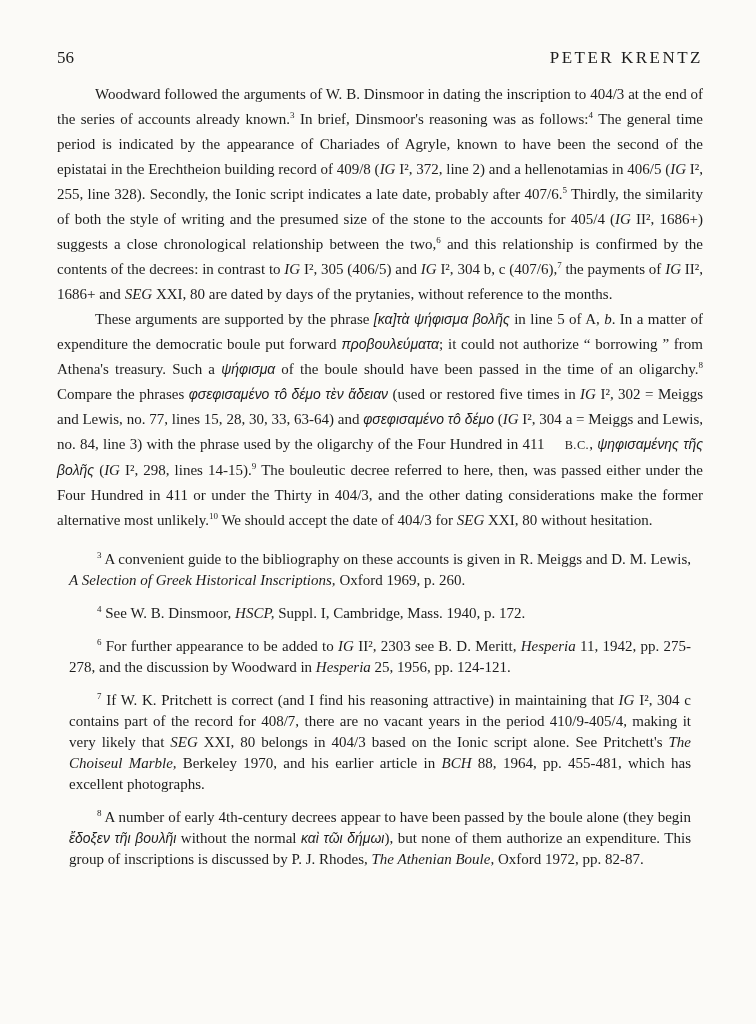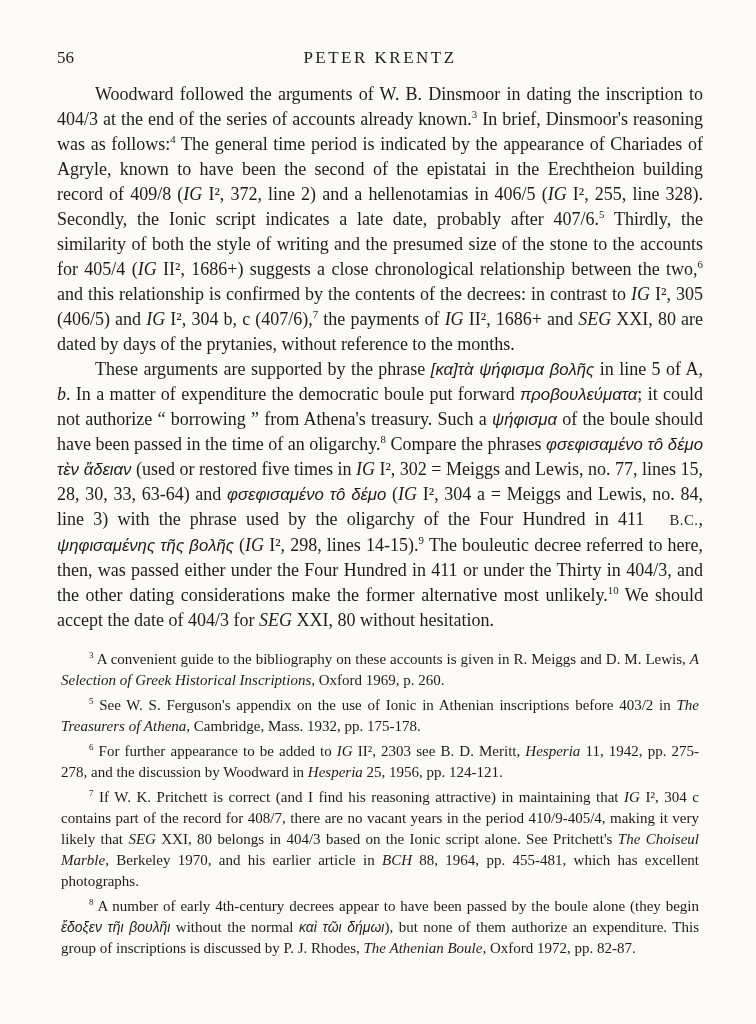--- a/index.html
+++ b/index.html
@@ -34,7 +34,7 @@
   }
   .running-head {
     display: block;
-    text-align: center;
+    text-align: right;
     letter-spacing: 2.5px;
   }
   .section-heading {

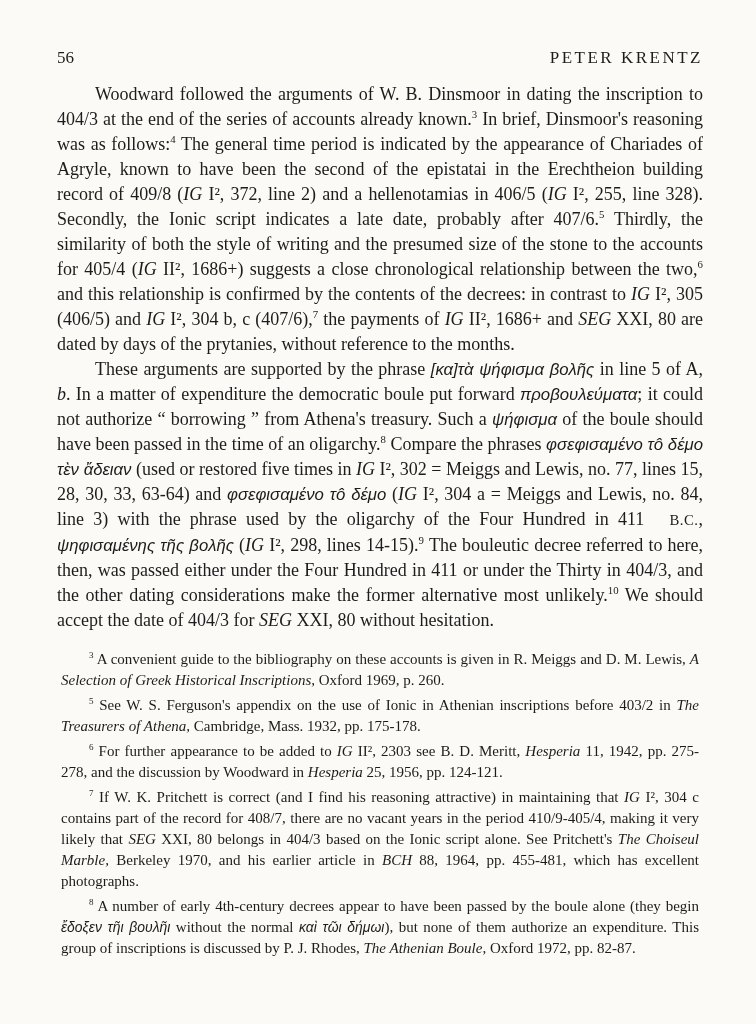--- a/index.html
+++ b/index.html
@@ -46,7 +46,7 @@
   }
   .body-text {
     margin-top: 12px;
-    font-size: 18px;
+    font-size: 15px;
     line-height: 25px;
     text-align: justify;
   }

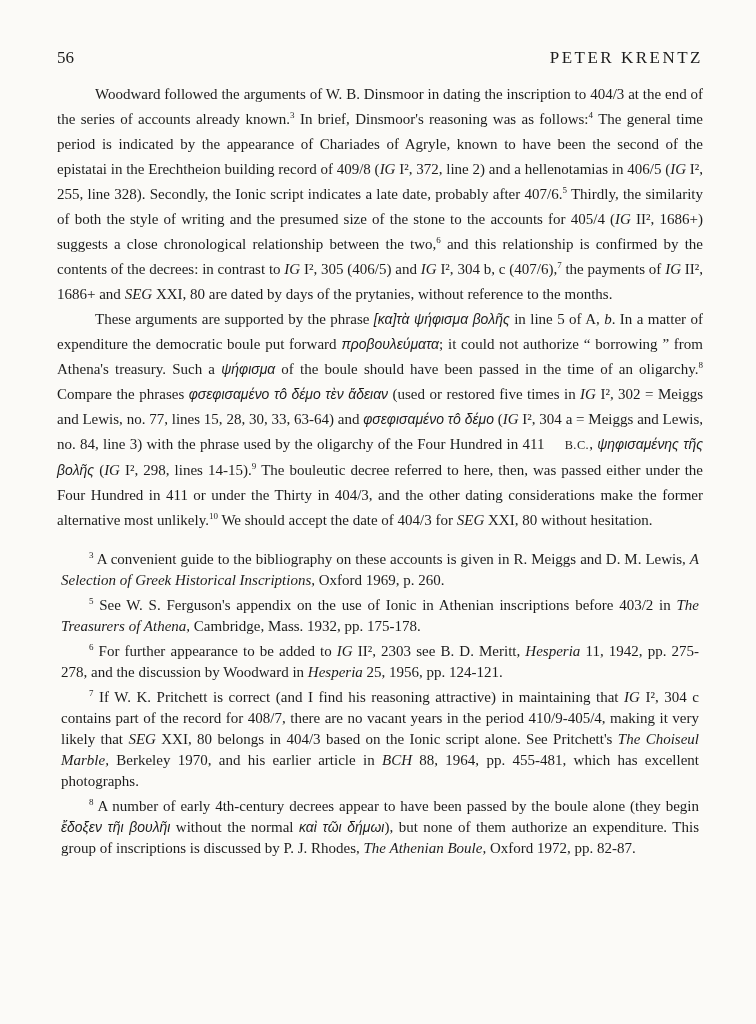--- a/index.html
+++ b/index.html
@@ -61,7 +61,7 @@
     text-align: justify;
   }
   .footnotes p {
-    margin: 4px;
+    margin: 12px;
     text-indent: 28px;
   }
   .run-i { font-style: italic; }

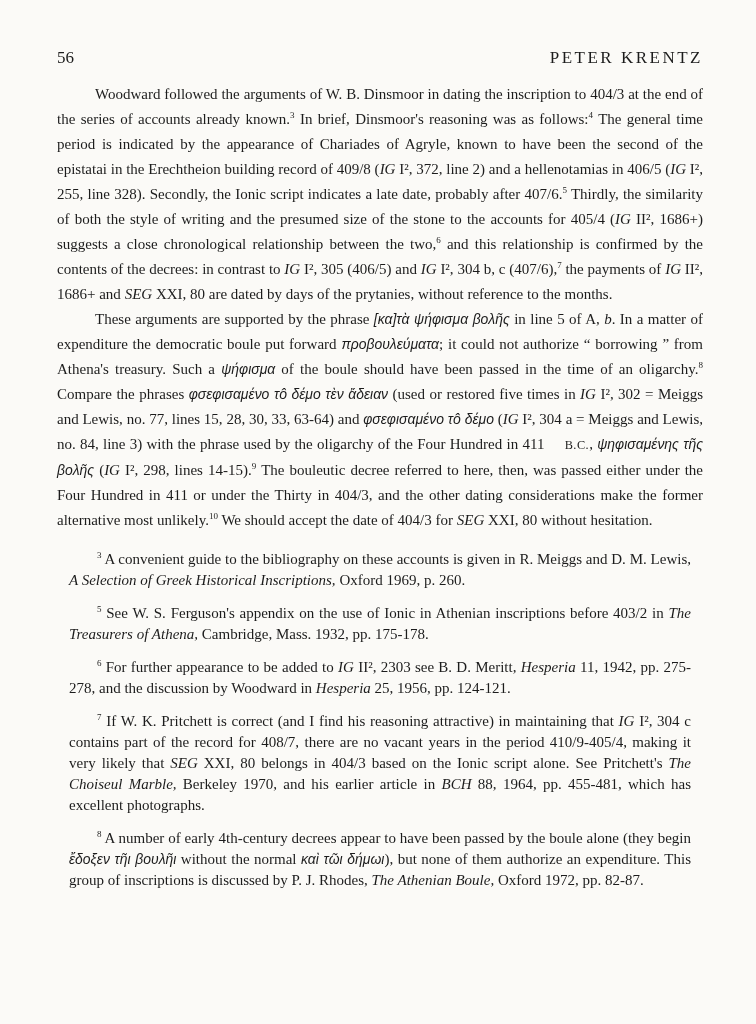--- a/index.html
+++ b/index.html
@@ -100,6 +100,7 @@
 
     <div class="footnotes">
       <p><span class="run-sup">3</span><span> A convenient guide to the bibliography on these accounts is given in R. Meiggs and D. M. Lewis, </span><span class="run-i">A Selection of Greek Historical Inscriptions,</span><span> Oxford 1969, p. 260.</span></p>
+      <p><span class="run-sup">4</span><span> See W. B. Dinsmoor, </span><span class="run-i">HSCP,</span><span> Suppl. I, Cambridge, Mass. 1940, p. 172.</span></p>
       <p><span class="run-sup">5</span><span> See W. S. Ferguson's appendix on the use of Ionic in Athenian inscriptions before 403/2 in </span><span class="run-i">The Treasurers of Athena,</span><span> Cambridge, Mass. 1932, pp. 175-178.</span></p>
       <p><span class="run-sup">6</span><span> For further appearance to be added to </span><span class="run-i">IG</span><span> II², 2303 see B. D. Meritt, </span><span class="run-i">Hesperia</span><span> 11, 1942, pp. 275-278, and the discussion by Woodward in </span><span class="run-i">Hesperia</span><span> 25, 1956, pp. 124-121.</span></p>
       <p><span class="run-sup">7</span><span> If W. K. Pritchett is correct (and I find his reasoning attractive) in maintaining that </span><span class="run-i">IG</span><span> I², 304 c contains part of the record for 408/7, there are no vacant years in the period 410/9-405/4, making it very likely that </span><span class="run-i">SEG</span><span> XXI, 80 belongs in 404/3 based on the Ionic script alone. See Pritchett's </span><span class="run-i">The Choiseul Marble,</span><span> Berkeley 1970, and his earlier article in </span><span class="run-i">BCH</span><span> 88, 1964, pp. 455-481, which has excellent photographs.</span></p>

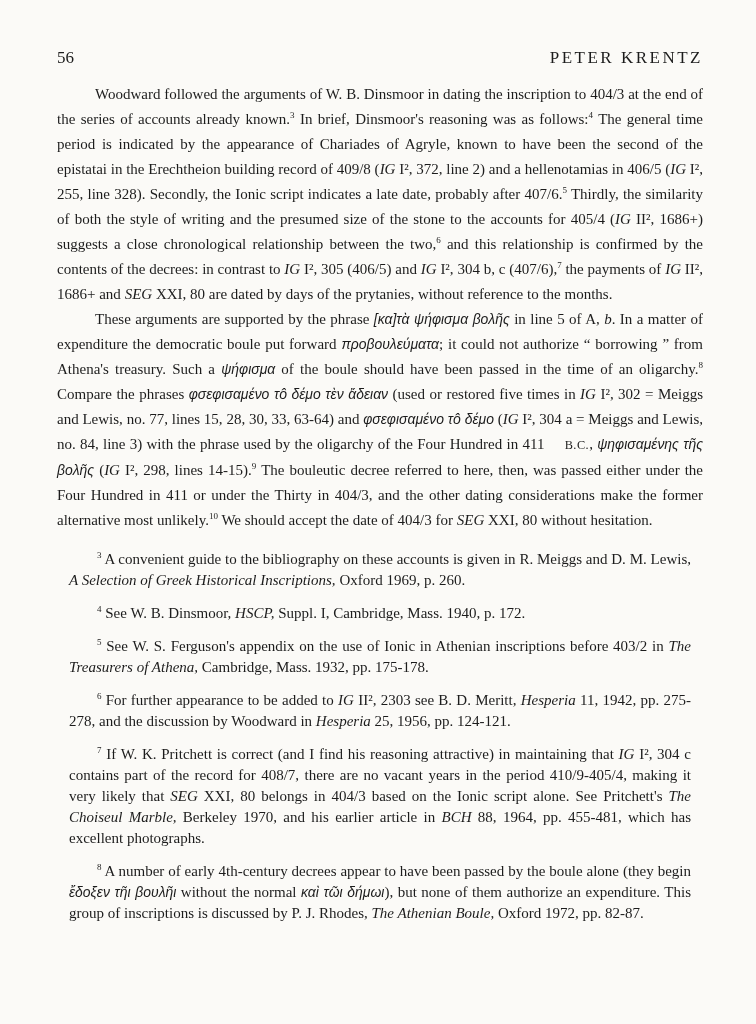--- a/index.html
+++ b/index.html
@@ -101,7 +101,6 @@
     <div class="footnotes">
       <p><span class="run-sup">3</span><span> A convenient guide to the bibliography on these accounts is given in R. Meiggs and D. M. Lewis, </span><span class="run-i">A Selection of Greek Historical Inscriptions,</span><span> Oxford 1969, p. 260.</span></p>
       <p><span class="run-sup">4</span><span> See W. B. Dinsmoor, </span><span class="run-i">HSCP,</span><span> Suppl. I, Cambridge, Mass. 1940, p. 172.</span></p>
-      <p><span class="run-sup">5</span><span> See W. S. Ferguson's appendix on the use of Ionic in Athenian inscriptions before 403/2 in </span><span class="run-i">The Treasurers of Athena,</span><span> Cambridge, Mass. 1932, pp. 175-178.</span></p>
       <p><span class="run-sup">6</span><span> For further appearance to be added to </span><span class="run-i">IG</span><span> II², 2303 see B. D. Meritt, </span><span class="run-i">Hesperia</span><span> 11, 1942, pp. 275-278, and the discussion by Woodward in </span><span class="run-i">Hesperia</span><span> 25, 1956, pp. 124-121.</span></p>
       <p><span class="run-sup">7</span><span> If W. K. Pritchett is correct (and I find his reasoning attractive) in maintaining that </span><span class="run-i">IG</span><span> I², 304 c contains part of the record for 408/7, there are no vacant years in the period 410/9-405/4, making it very likely that </span><span class="run-i">SEG</span><span> XXI, 80 belongs in 404/3 based on the Ionic script alone. See Pritchett's </span><span class="run-i">The Choiseul Marble,</span><span> Berkeley 1970, and his earlier article in </span><span class="run-i">BCH</span><span> 88, 1964, pp. 455-481, which has excellent photographs.</span></p>
       <p><span class="run-sup">8</span><span> A number of early 4th-century decrees appear to have been passed by the boule alone (they begin </span><span class="run-g">ἔδοξεν τῆι βουλῆι</span><span> without the normal </span><span class="run-g">καὶ τῶι δήμωι</span><span>), but none of them authorize an expenditure. This group of inscriptions is discussed by P. J. Rhodes, </span><span class="run-i">The Athenian Boule,</span><span> Oxford 1972, pp. 82-87.</span></p>

